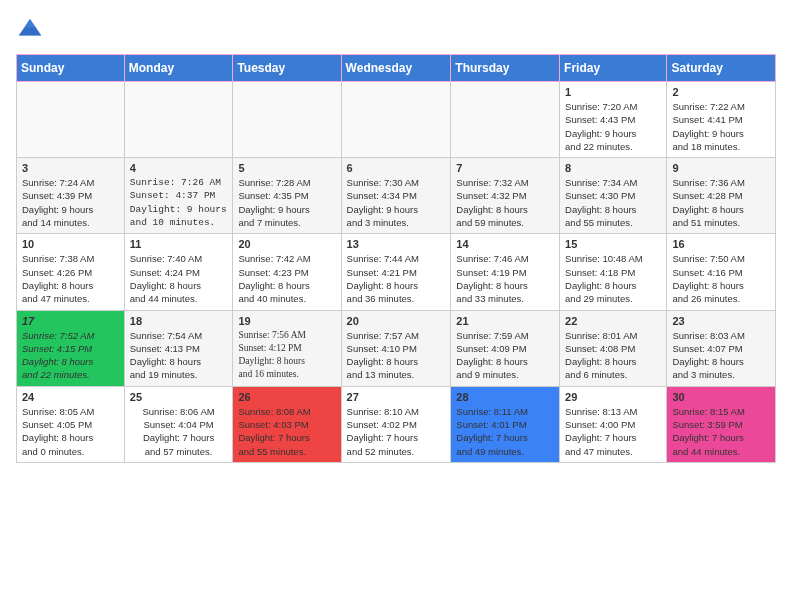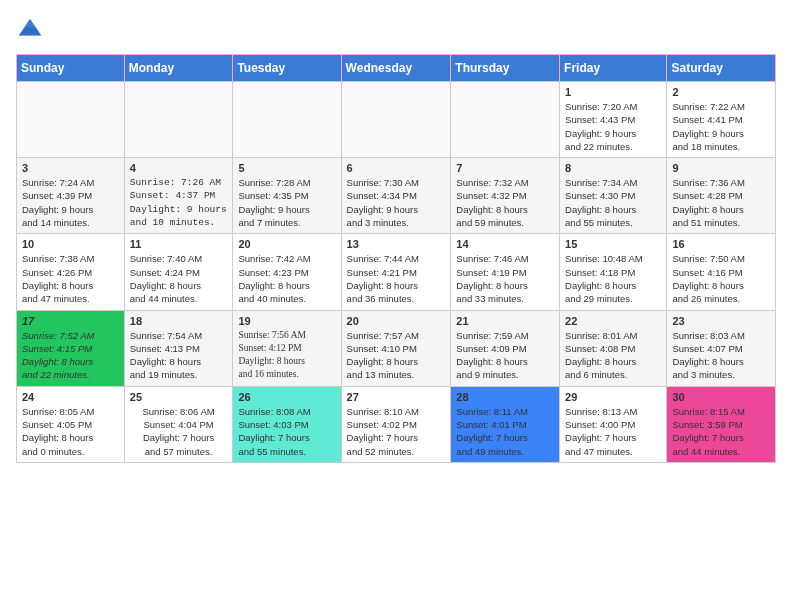--- a/index.html
+++ b/index.html
@@ -309,7 +309,7 @@
 Daylight: 7 hours
 and 57 minutes.</div>
         </td>
-        <td style="background: #5eead4;">
+        <td style="background: #ef4444;">
           <div class="day-num">26</div>
           <div class="day-info" style="white-space: pre-line;">Sunrise: 8:08 AM
 Sunset: 4:03 PM

